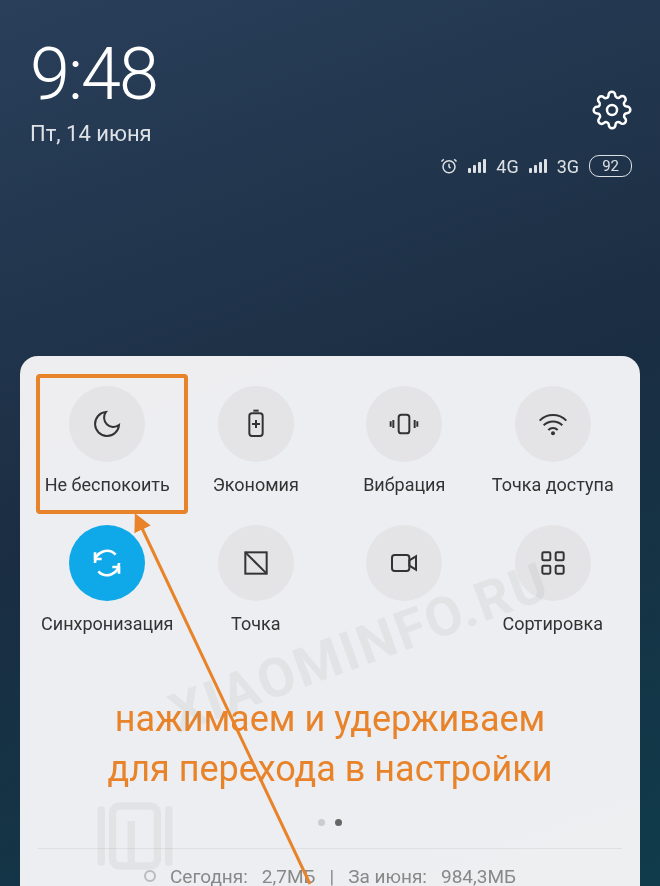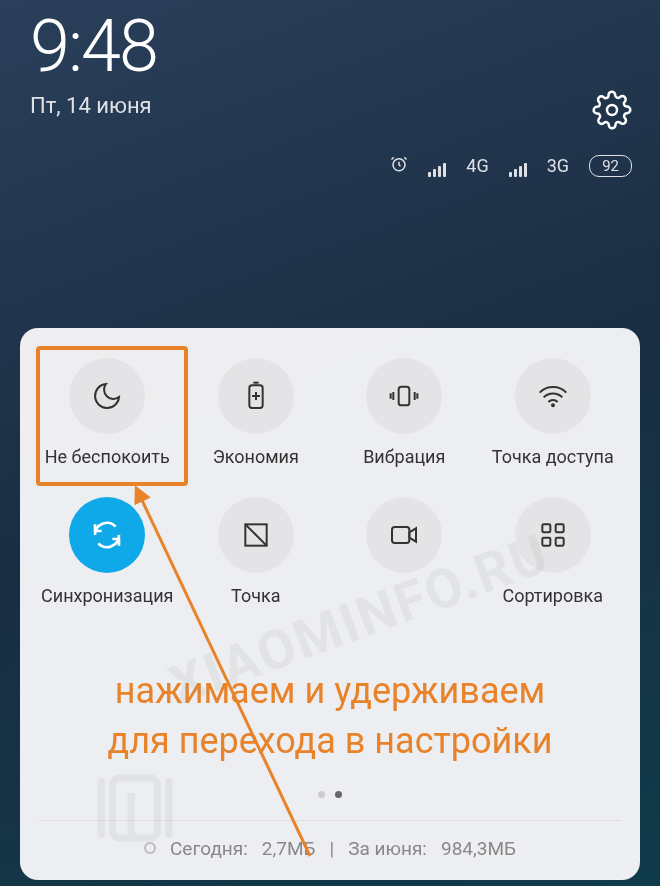--- a/index.html
+++ b/index.html
@@ -4,7 +4,7 @@
 <style>
 *{margin:0;padding:0;box-sizing:border-box;font-family:Roboto,Arial,sans-serif}
 body{width:660px;height:886px;background:linear-gradient(160deg,#2a3f5a 0%,#1a2d42 50%,#0f3b4a 100%);position:relative;overflow:hidden}
-.statusbar{padding:4px 30px 10px}
+.statusbar{padding:32px 30px 10px}
 .time{color:#fff;font-size:72px;font-weight:300;letter-spacing:-2px}
 .date{color:rgba(255,255,255,.85);font-size:22px;margin-top:4px}
 .right-icons{position:absolute;top:90px;right:28px}

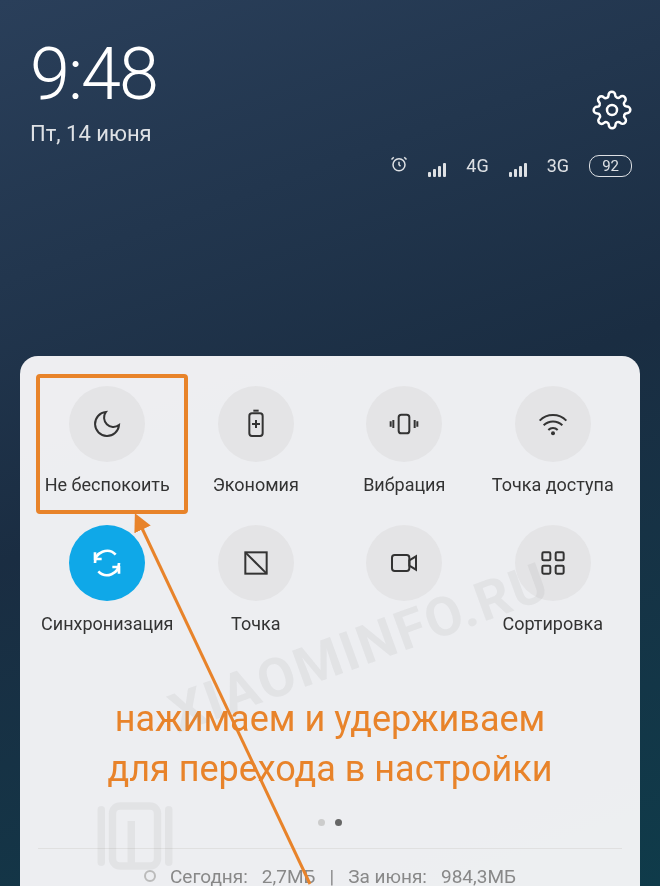--- a/index.html
+++ b/index.html
@@ -9,7 +9,7 @@
 .date{color:rgba(255,255,255,.85);font-size:22px;margin-top:4px}
 .right-icons{position:absolute;top:90px;right:28px}
 .gear{width:40px;height:40px;color:#fff}
-.status-indicators{position:absolute;top:155px;right:28px;display:flex;gap:20px;color:rgba(255,255,255,.85);font-size:18px}
+.status-indicators{position:absolute;top:155px;right:28px;display:flex;align-items:center;gap:10px;color:rgba(255,255,255,.85);font-size:18px}
 .signal{display:inline-flex;align-items:flex-end;gap:2px}
 .bar{width:3px;background:rgba(255,255,255,.85);border-radius:1px}
 .battery{border:1.5px solid rgba(255,255,255,.85);border-radius:10px;padding:1px 12px;font-size:15px}

